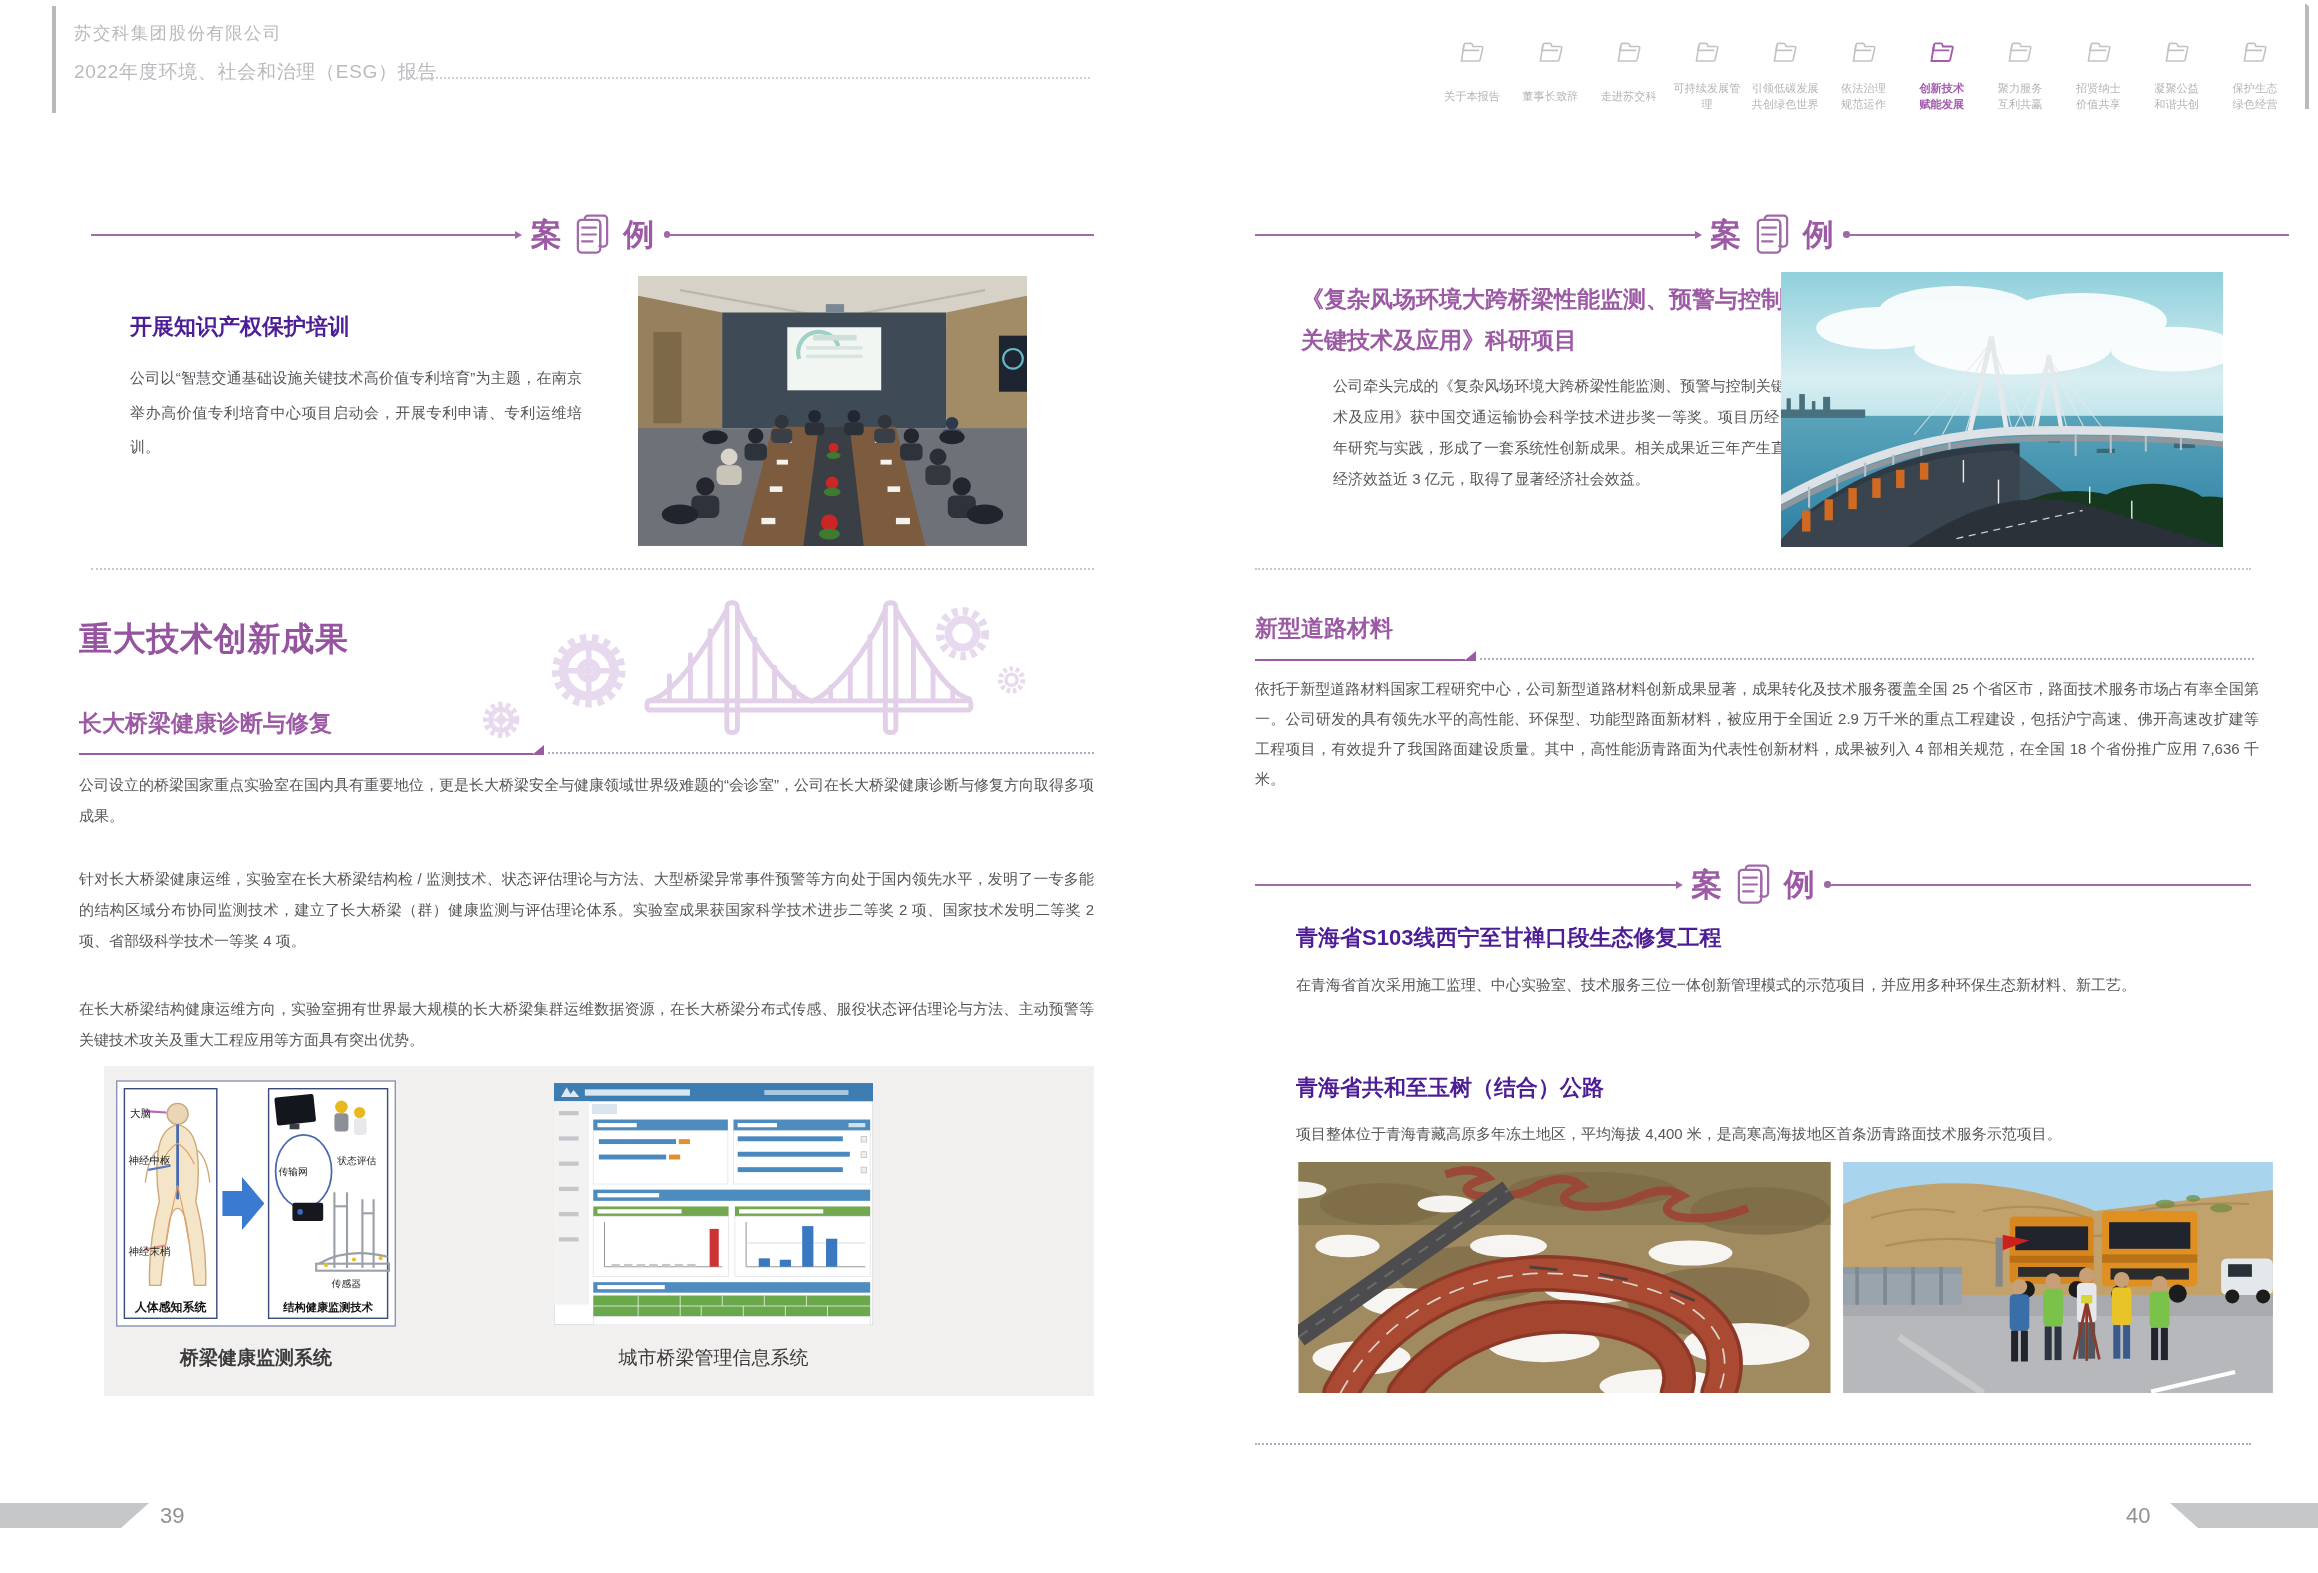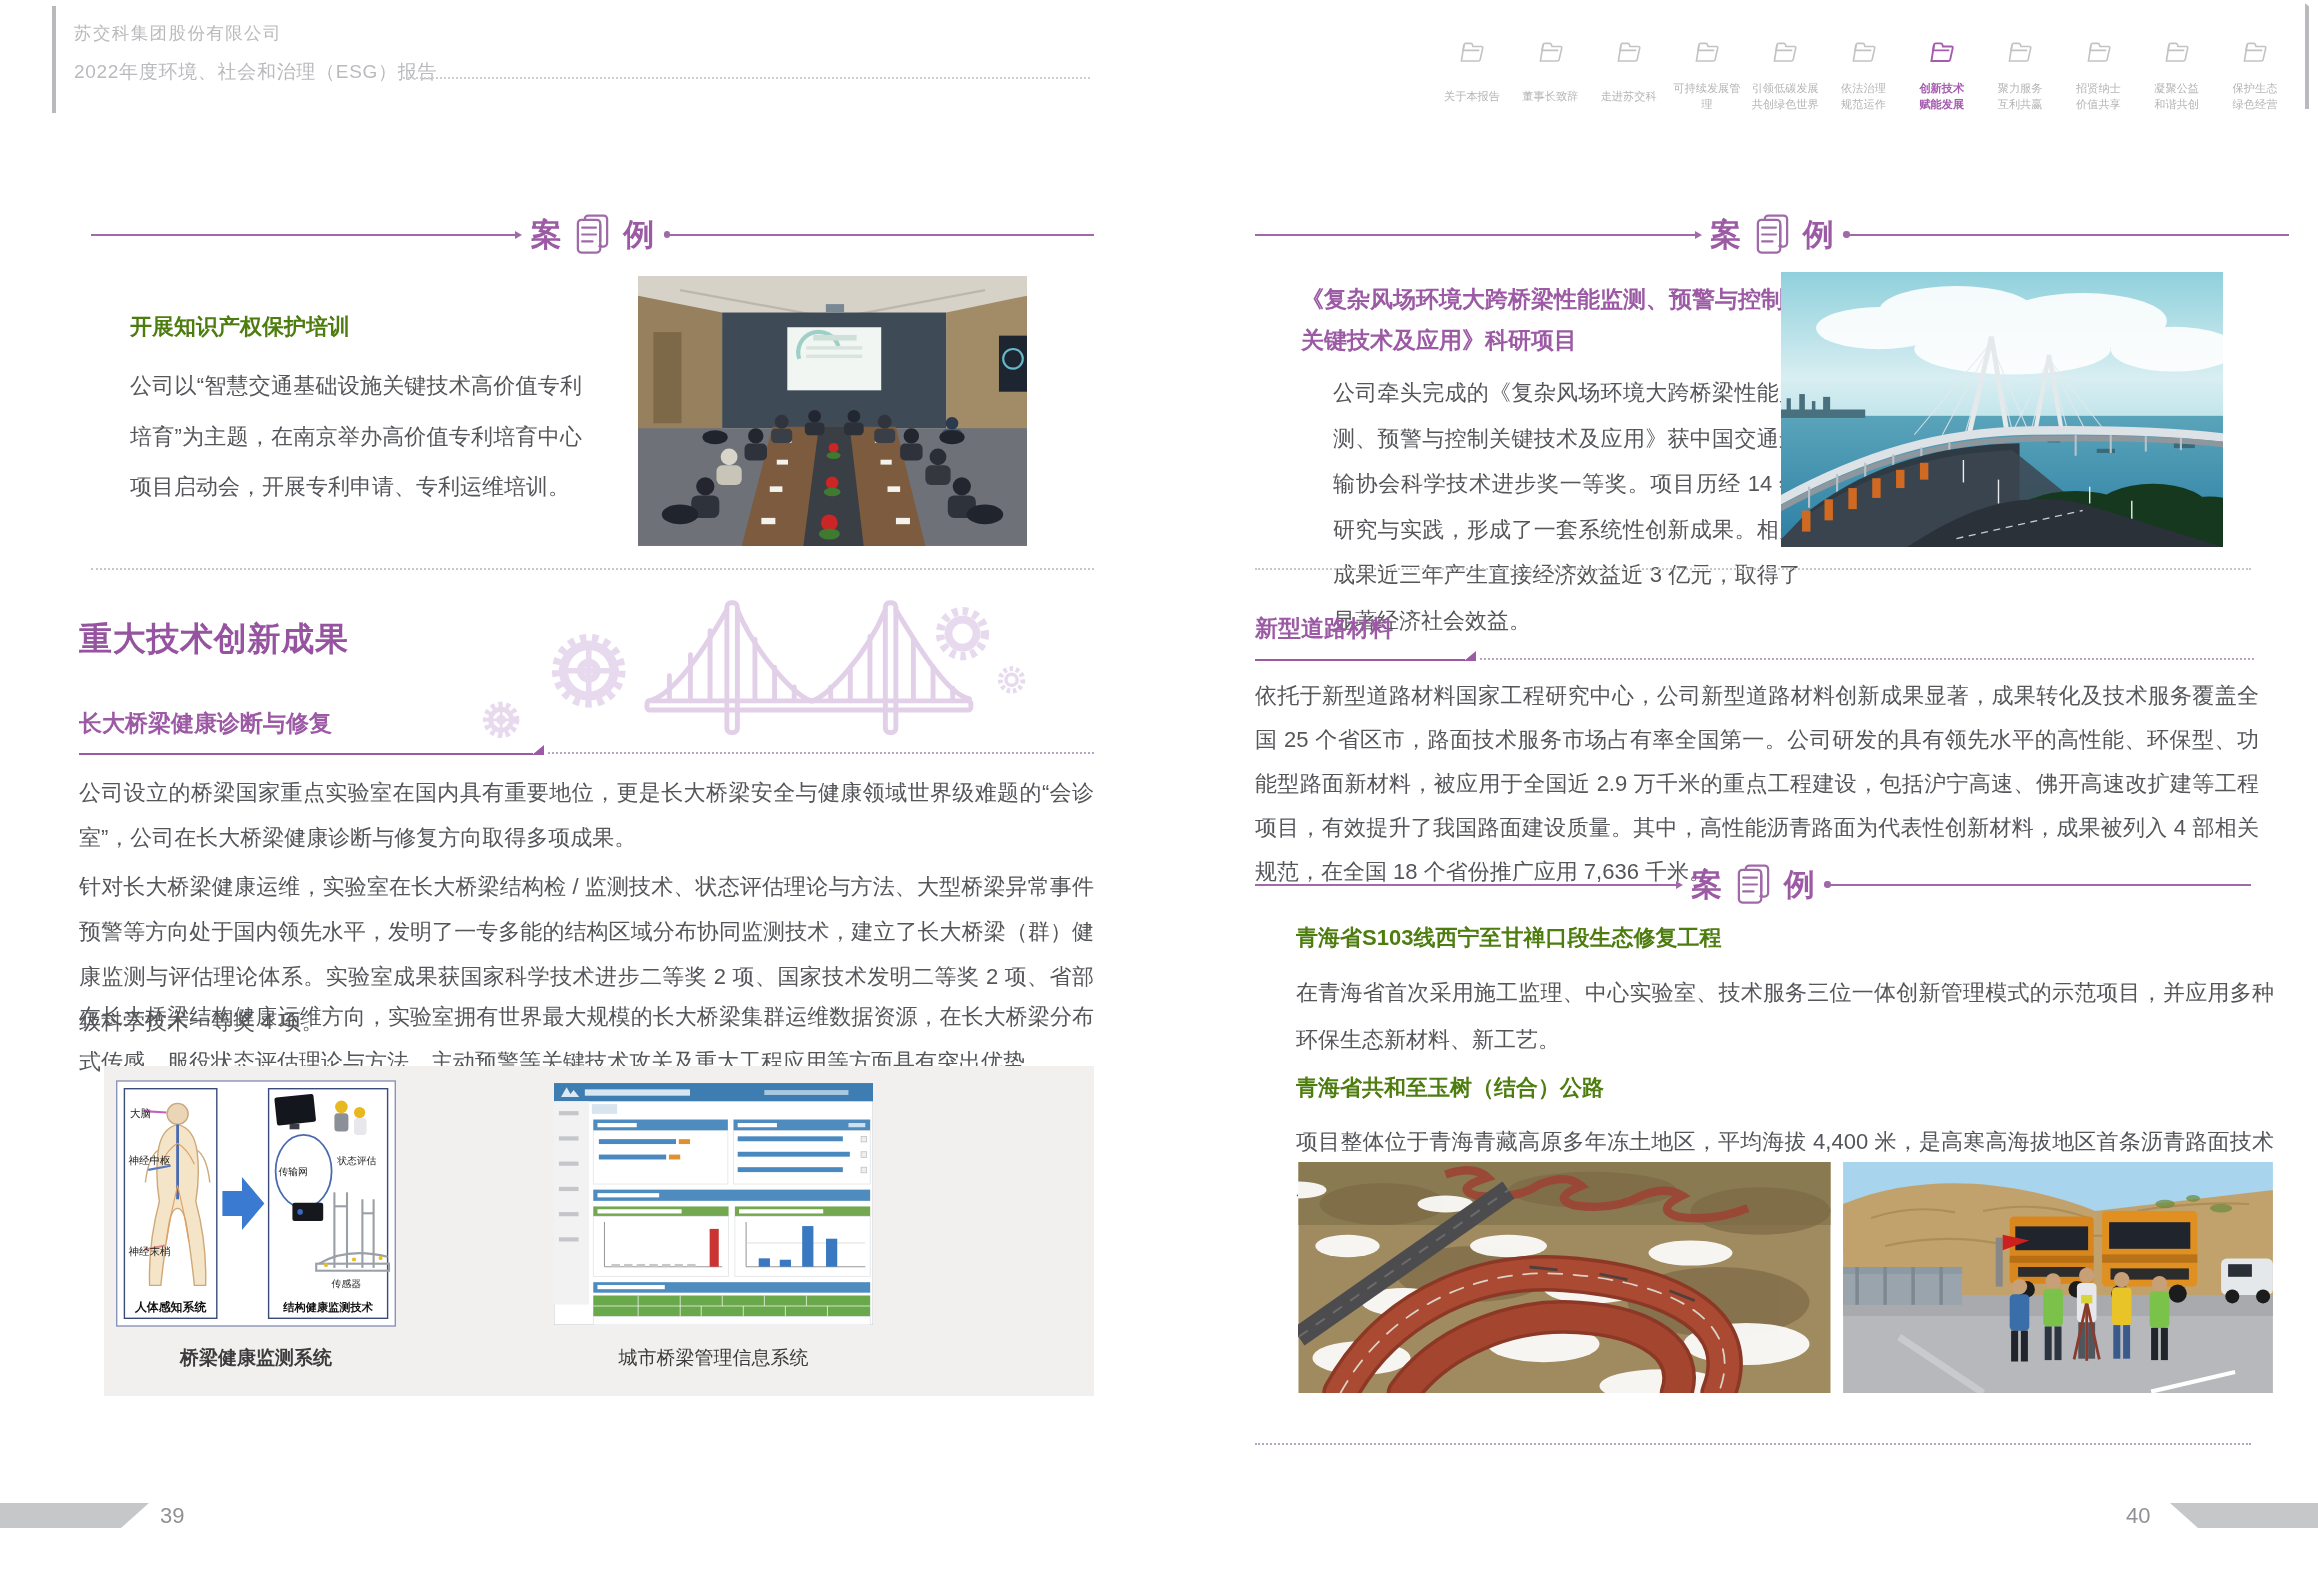--- a/index.html
+++ b/index.html
@@ -26,7 +26,7 @@
   .cchar{font-size:31px;font-weight:bold;color:#9c5aa5;line-height:1;}
   .cicon{width:39px;height:43px;}
   
-  .purple-h3{position:absolute;font-size:22px;font-weight:bold;color:#4d7c0f;}
+  .purple-h3{position:absolute;font-size:22px;font-weight:bold;color:#4c1d95;}
   .big-title{position:absolute;font-size:33px;font-weight:bold;color:#9553a0;letter-spacing:0.7px;}
   .sub-title{position:absolute;font-size:23px;font-weight:bold;color:#9c5aa5;}
   .body-p{position:absolute;font-size:22px;line-height:2.05;text-align:justify;color:#55565a;}

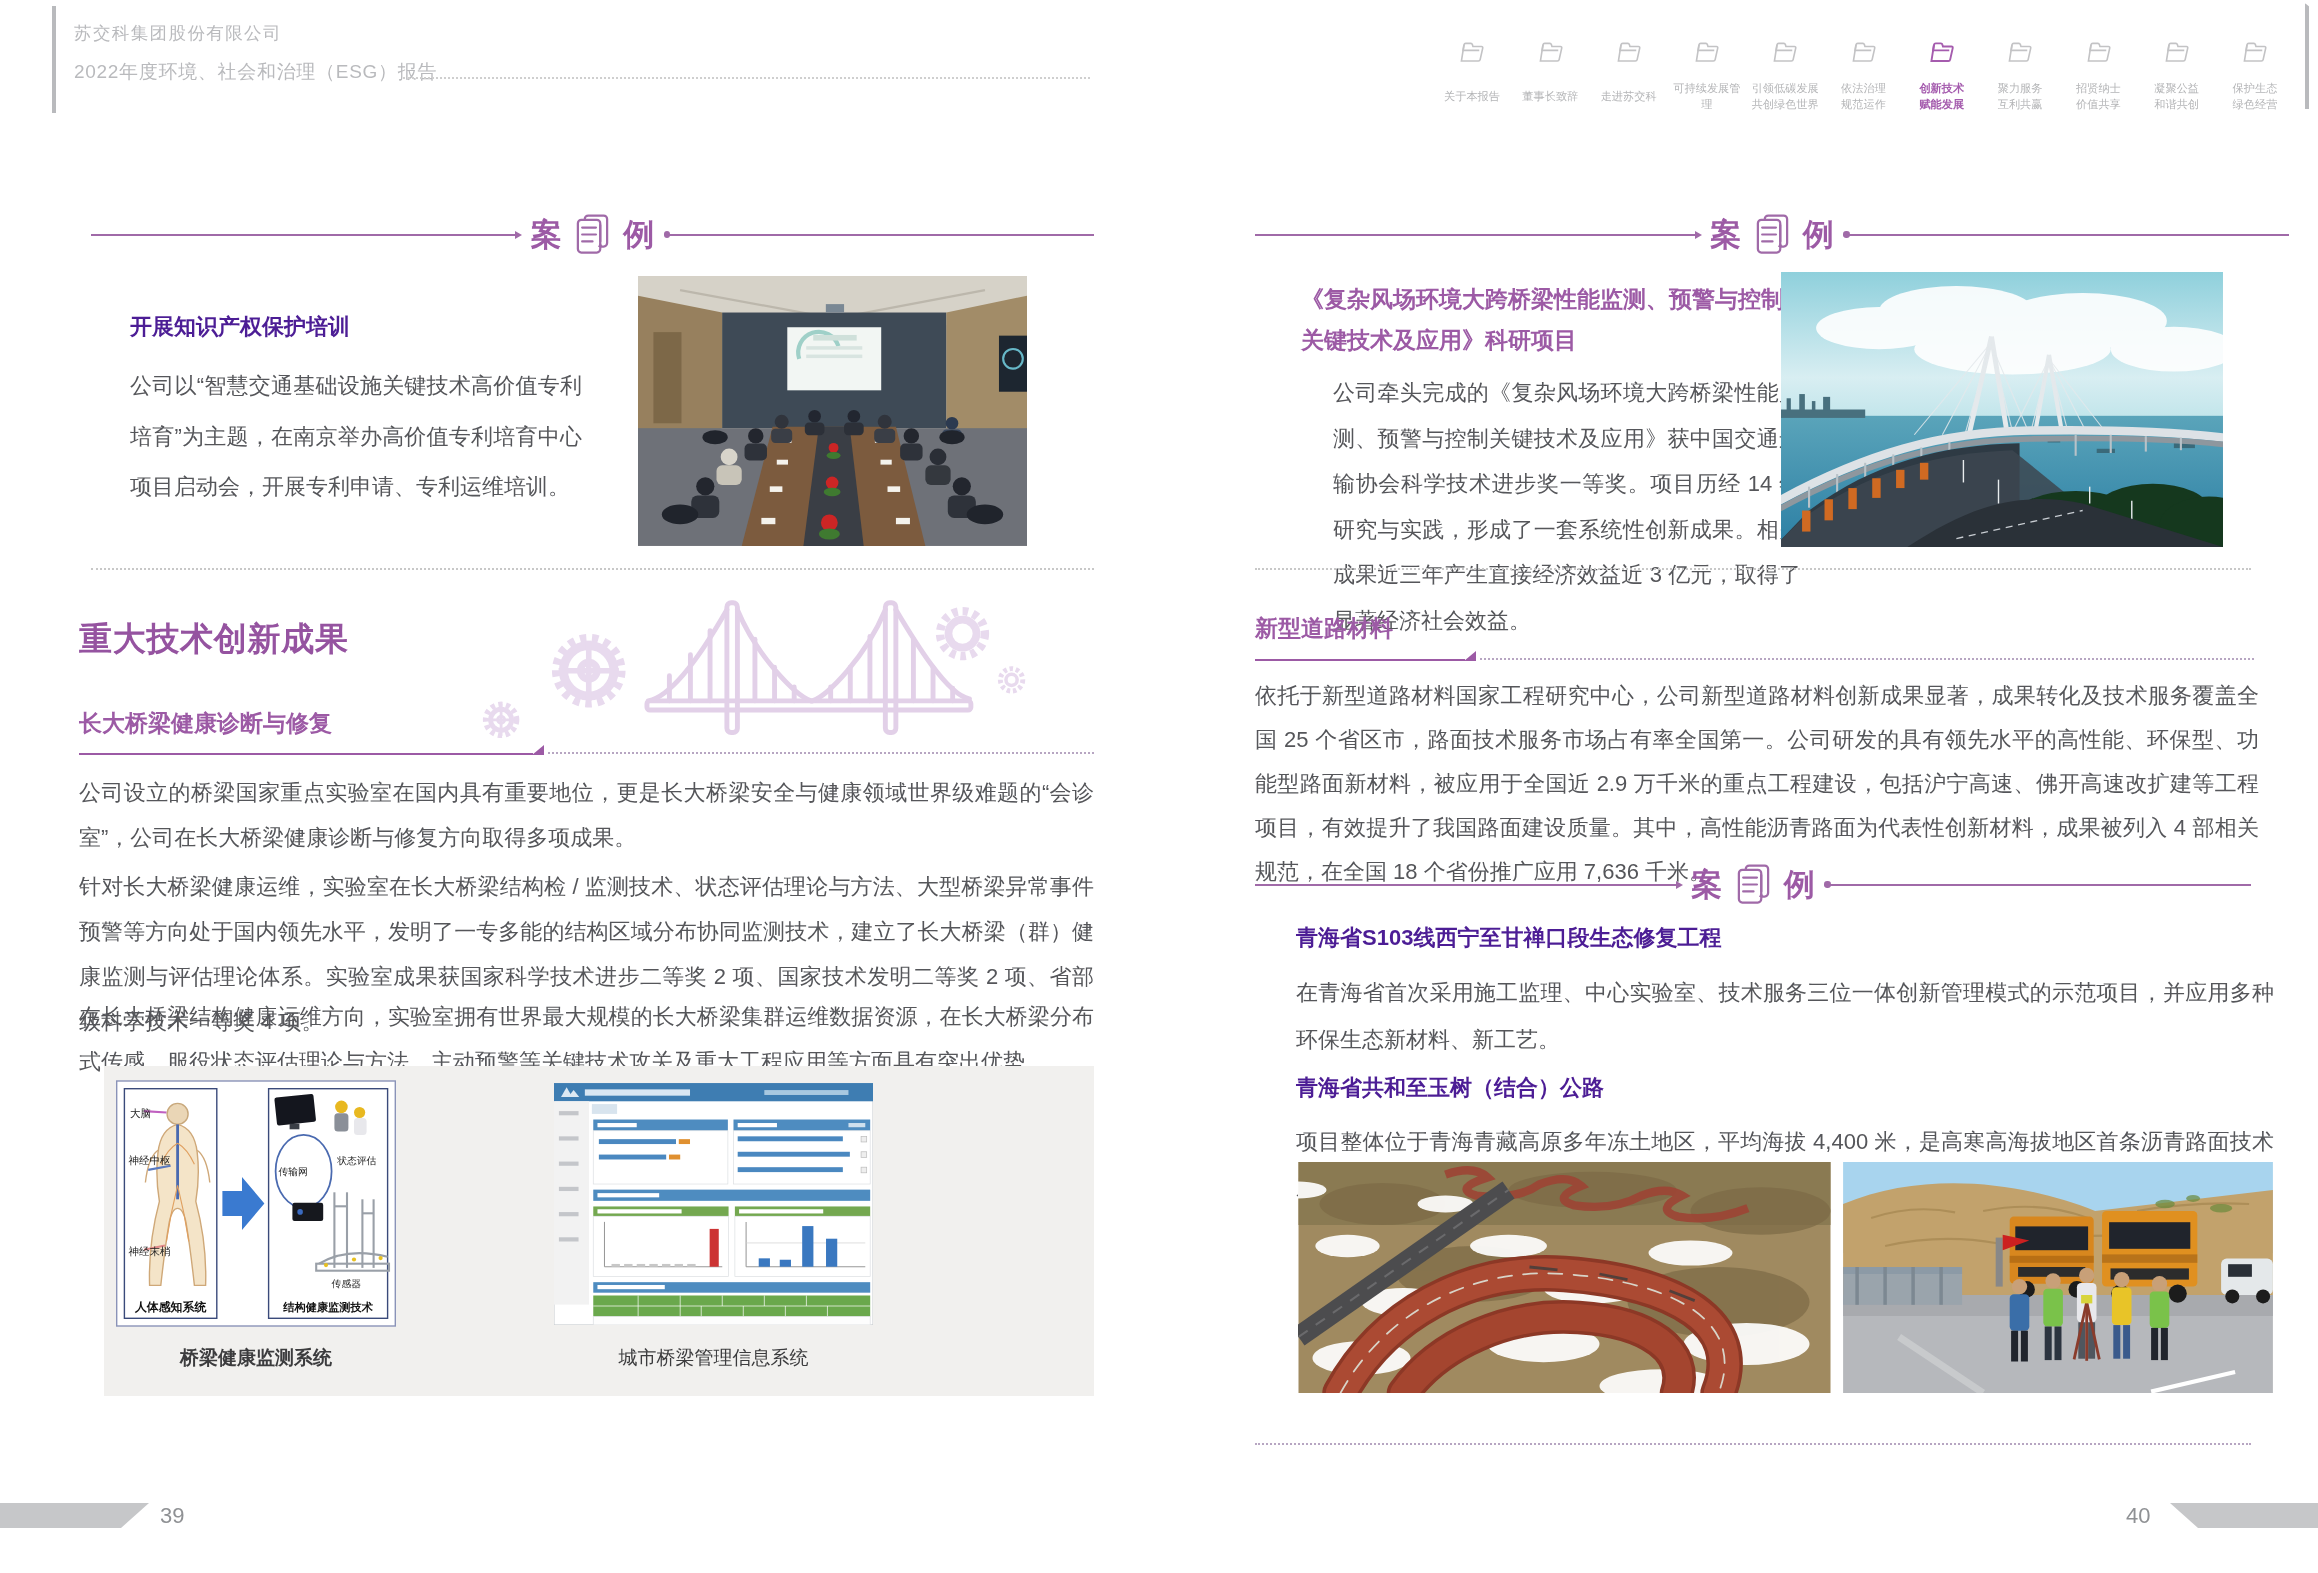--- a/index.html
+++ b/index.html
@@ -29,7 +29,7 @@
   .purple-h3{position:absolute;font-size:22px;font-weight:bold;color:#4c1d95;}
   .big-title{position:absolute;font-size:33px;font-weight:bold;color:#9553a0;letter-spacing:0.7px;}
   .sub-title{position:absolute;font-size:23px;font-weight:bold;color:#9c5aa5;}
-  .body-p{position:absolute;font-size:22px;line-height:2.05;text-align:justify;color:#55565a;}
+  .body-p{position:absolute;font-size:15px;line-height:2.05;text-align:justify;color:#55565a;}
   .rule{position:absolute;display:flex;align-items:flex-end;}
   .rule .solid{height:0;border-top:2.8px solid #9c5aa5;}
   .rule .tri{width:0;height:0;border-bottom:10.5px solid #9c5aa5;border-left:12.6px solid transparent;margin-left:-1.4px;}

